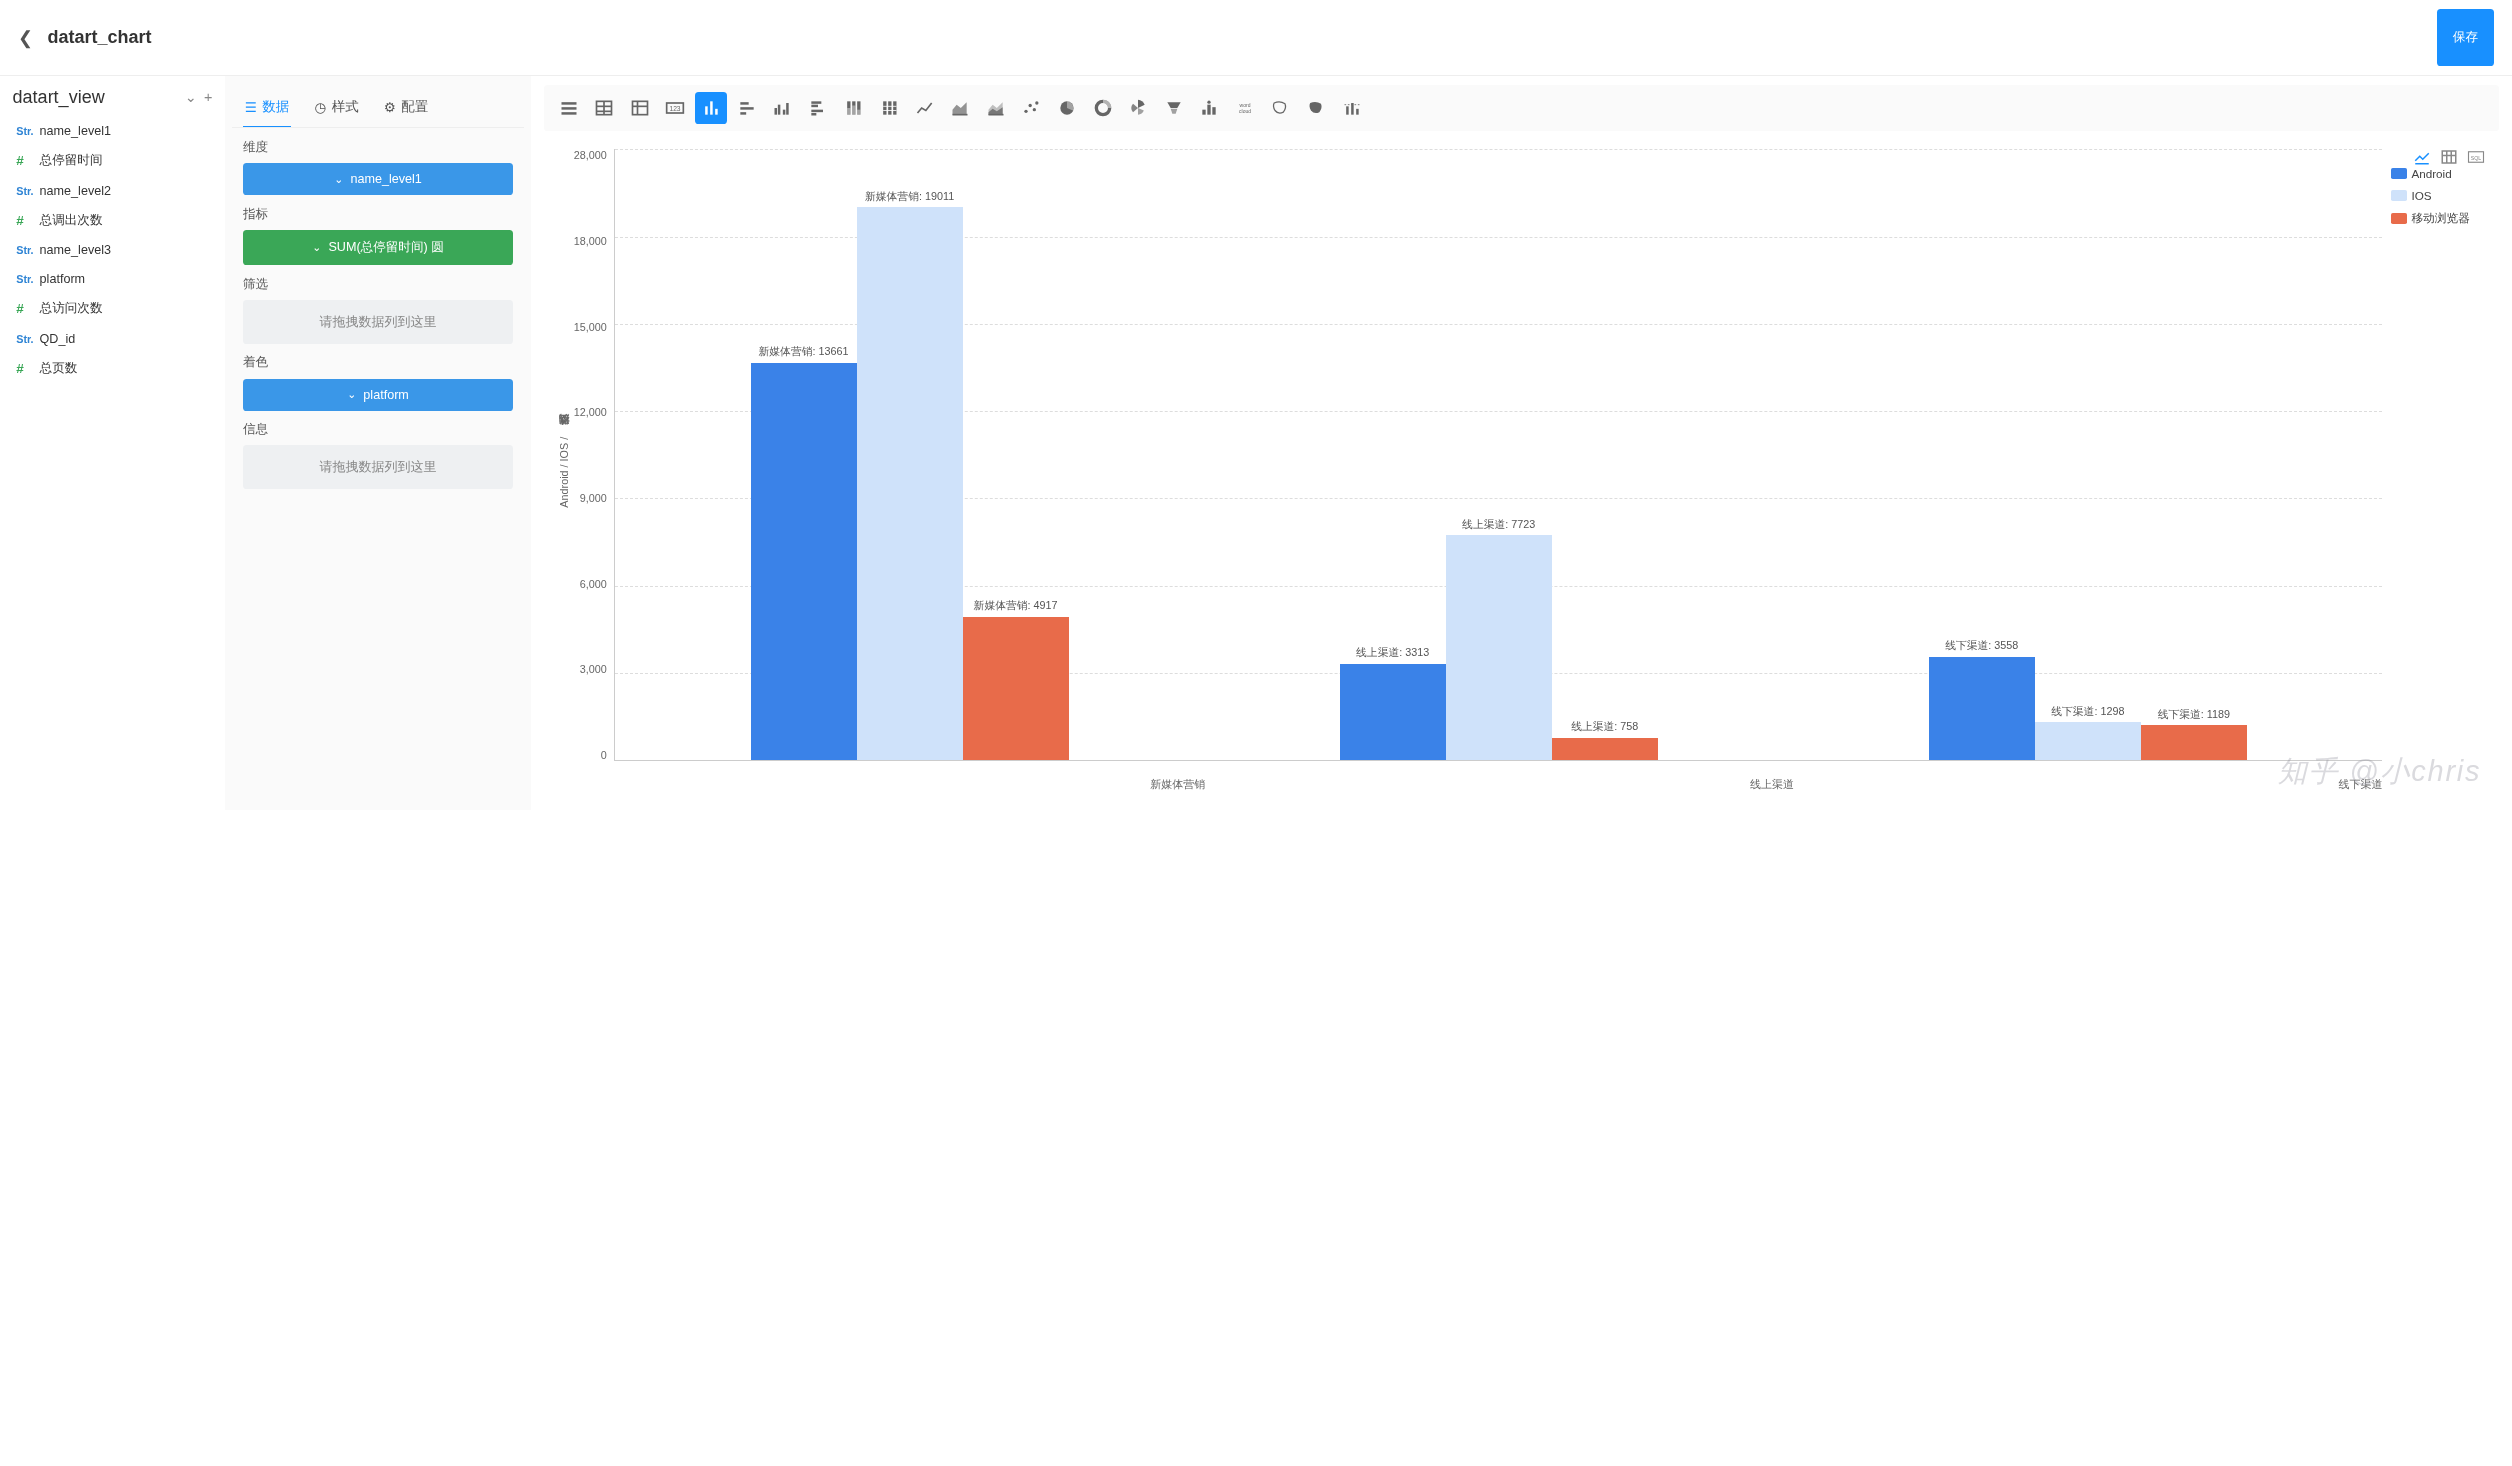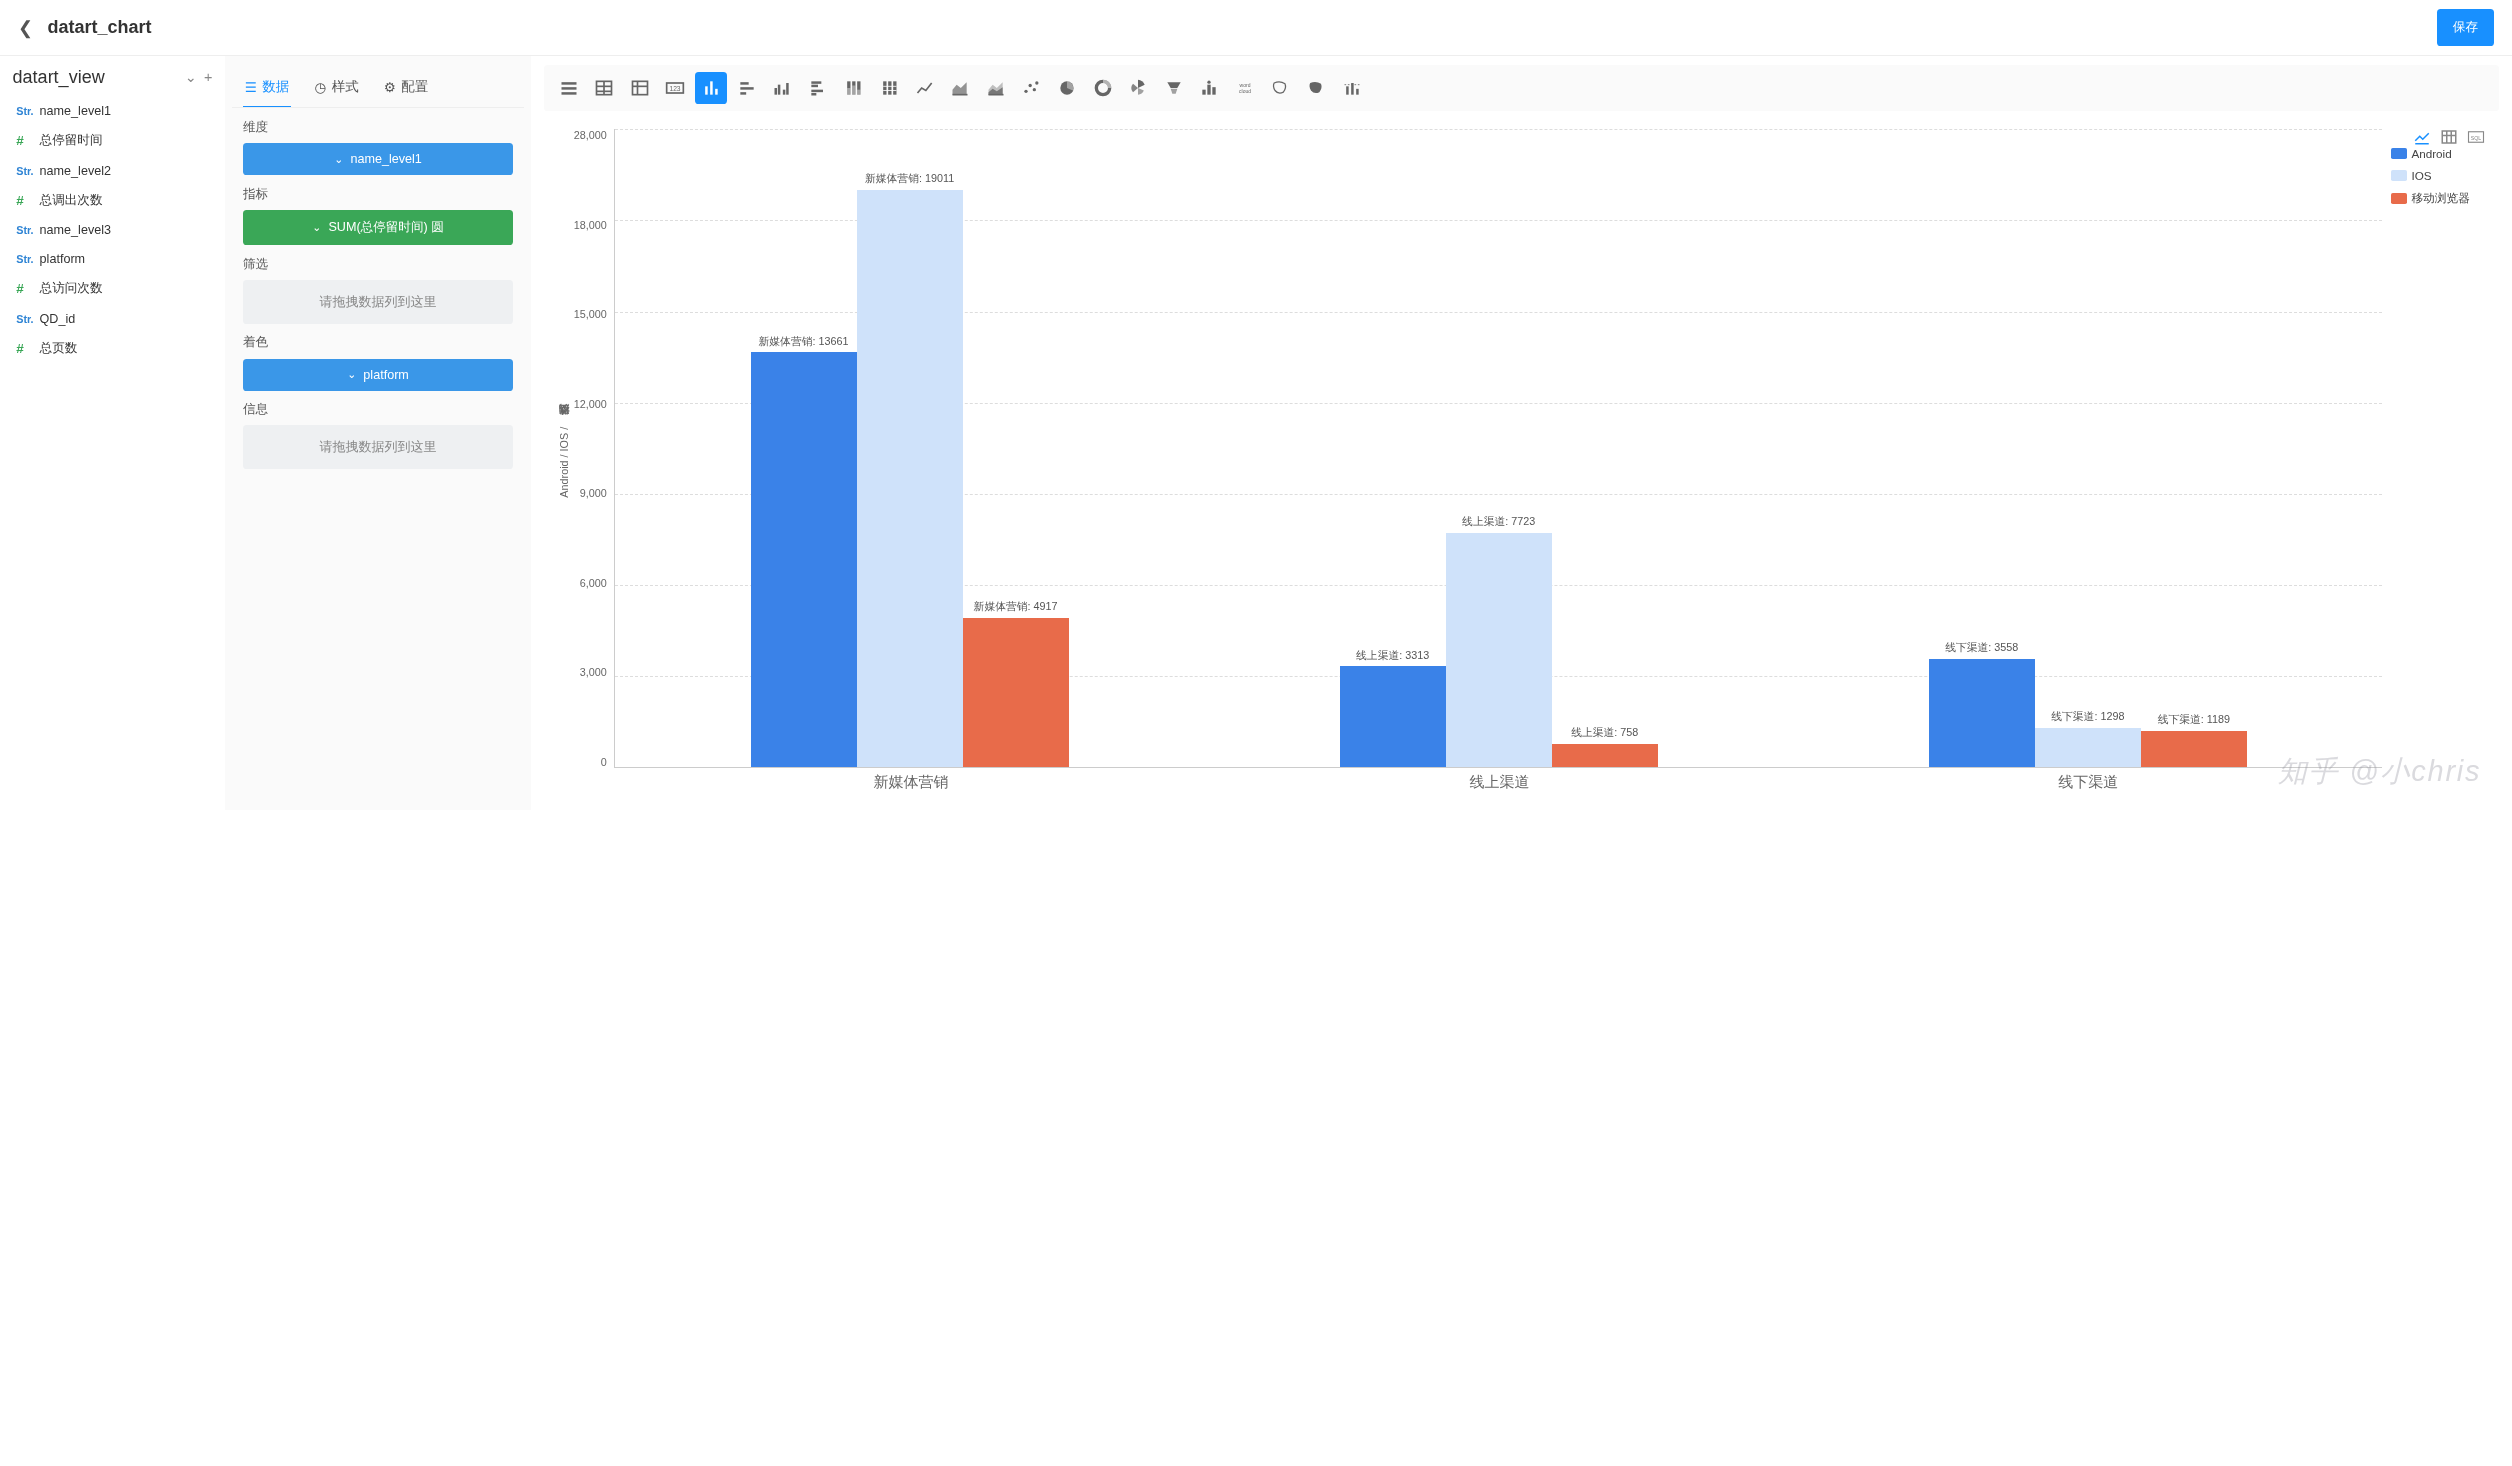--- a/index.html
+++ b/index.html
@@ -9,7 +9,7 @@
 .topbar { display: flex; align-items: center; padding: 9px 18px; border-bottom: 0.9px solid #eee; }
 .back-btn { font-size: 18px; color: #555; cursor: pointer; margin-right: 14.4px; }
 .page-title { font-size: 18px; font-weight: 600; flex: 1; }
-.save-btn { background: #1890ff; color: #fff; border: none; padding: 10px 16px; border-radius: 3.6px; font-size: 12.6px; cursor: pointer; }
+.save-btn { background: #1890ff; color: #fff; border: none; padding: 20px 16px; border-radius: 3.6px; font-size: 12.6px; cursor: pointer; }
 
 .body { display: flex; flex: 1; min-height: 0; }
 

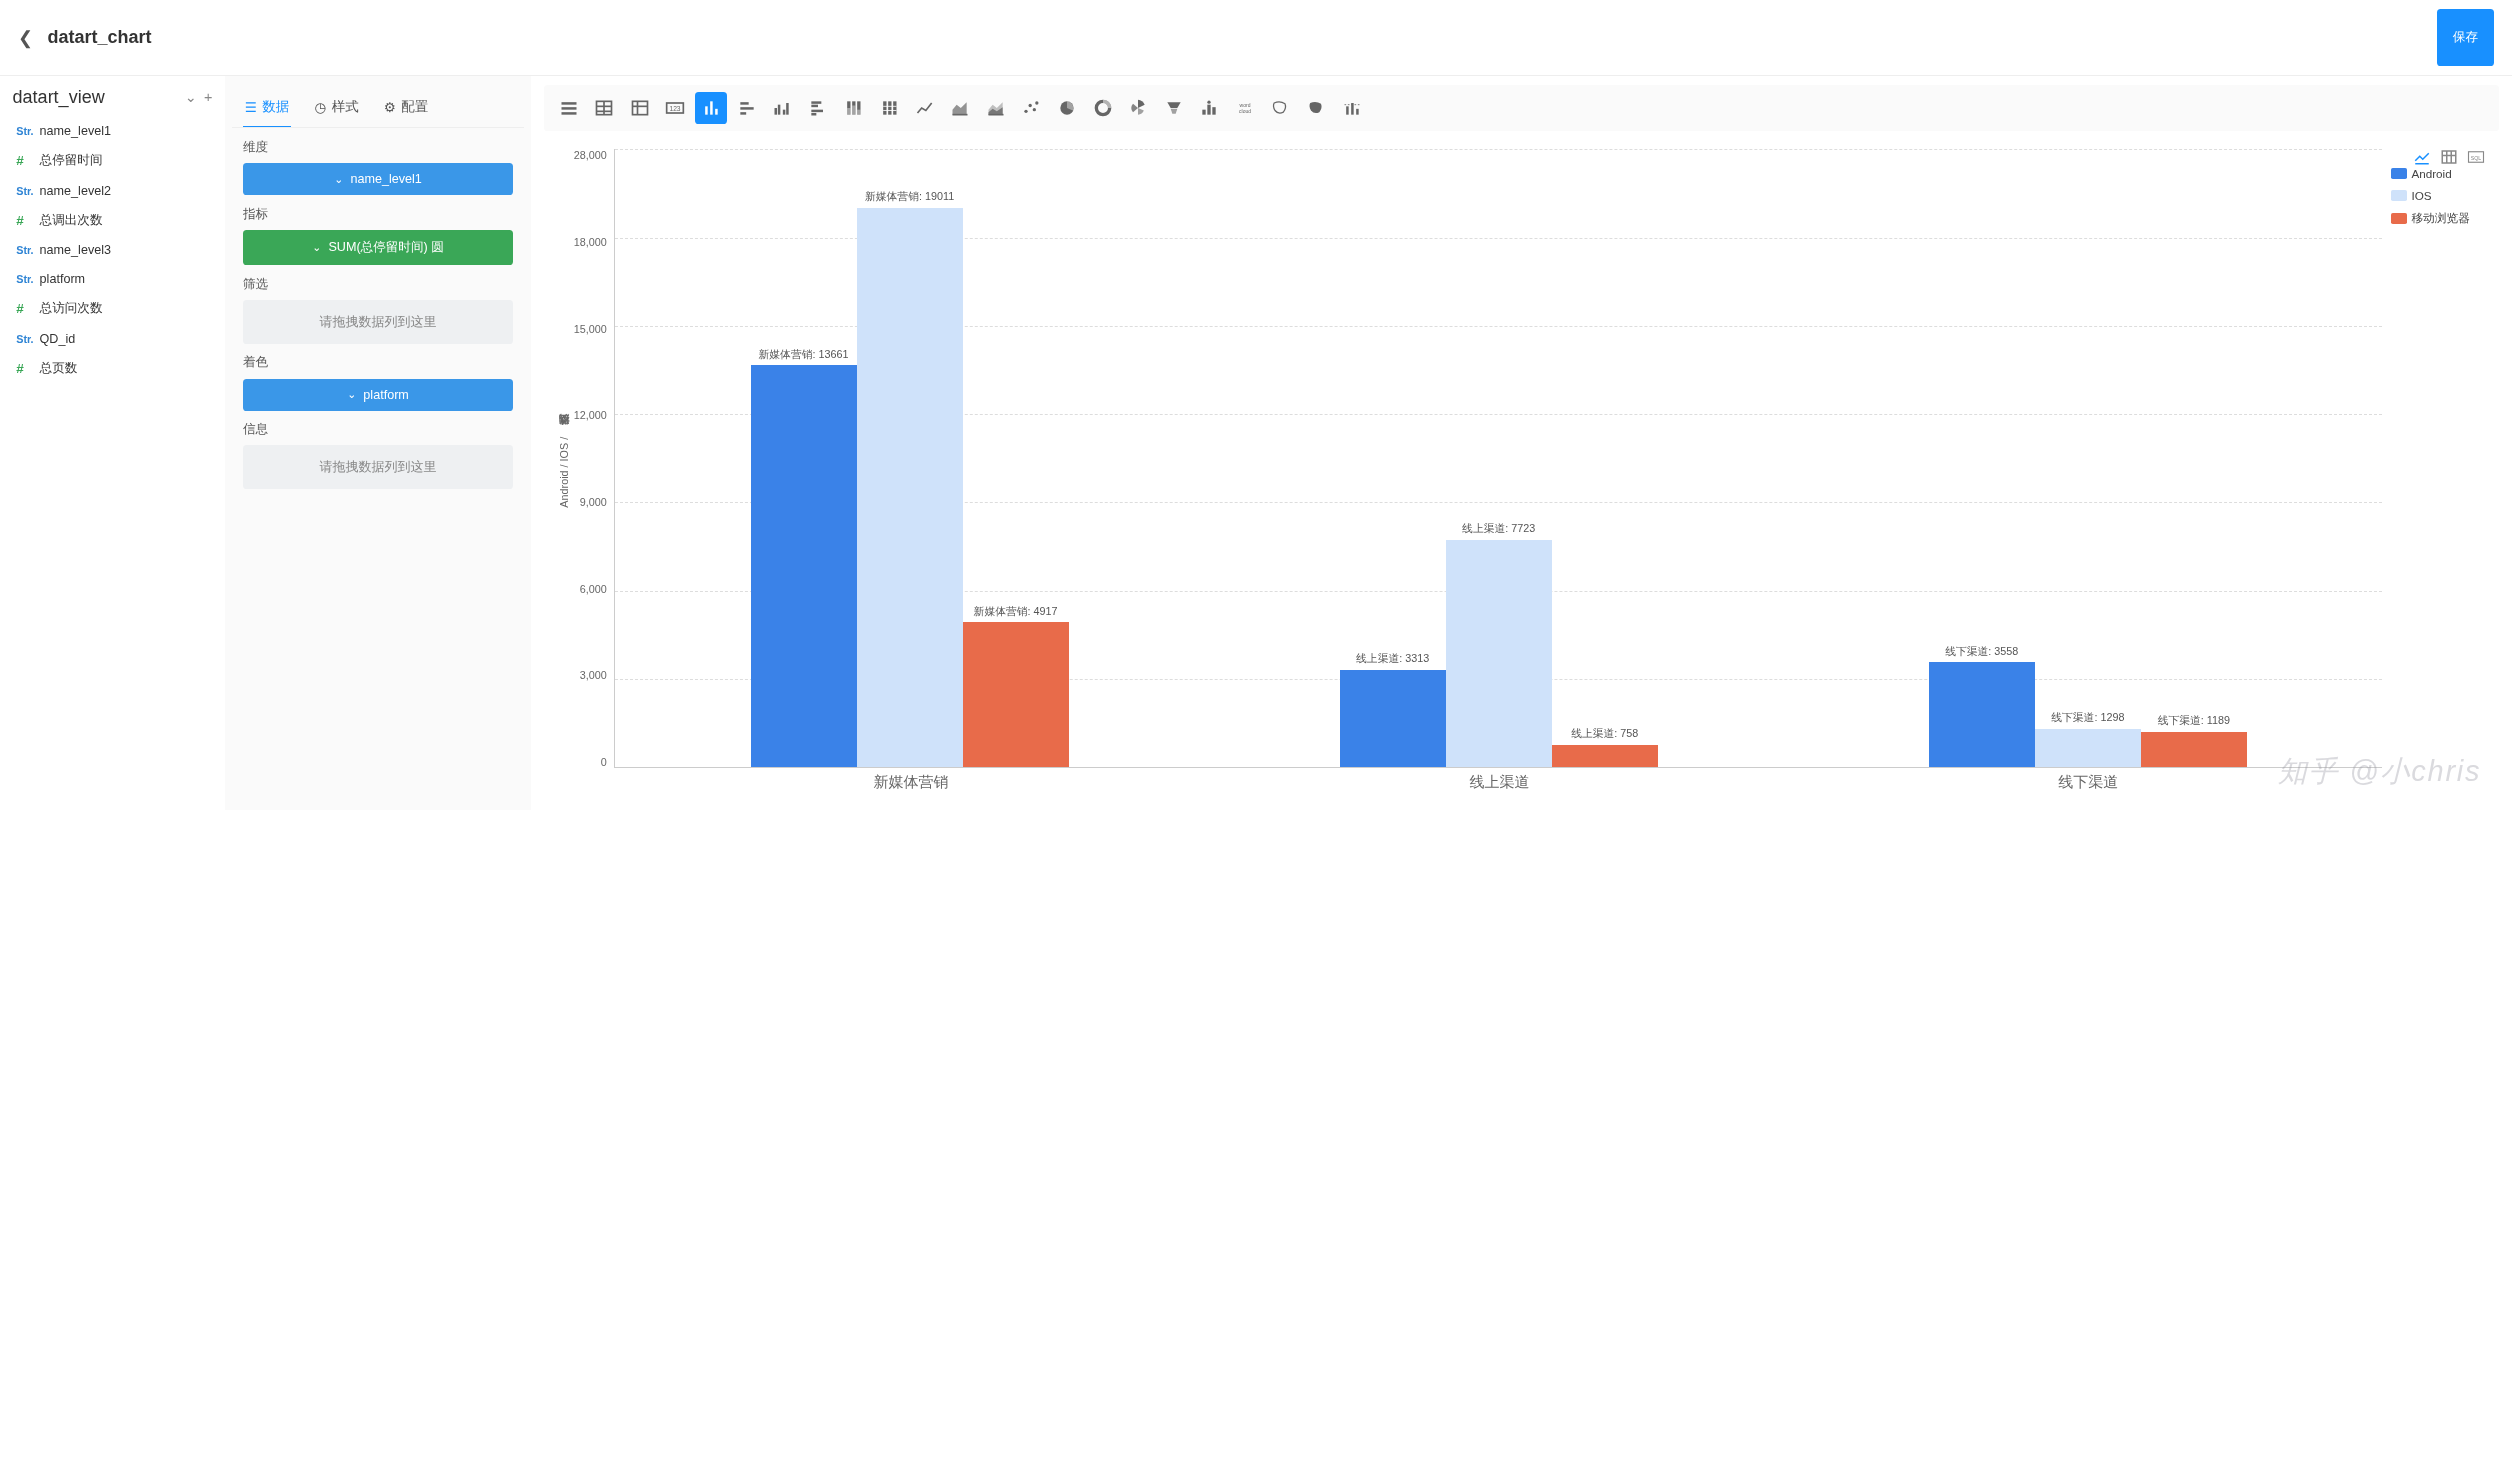--- a/index.html
+++ b/index.html
@@ -57,7 +57,7 @@
 .bar { position: absolute; bottom: 0; }
 .bar-label { position: absolute; font-size: 10.8px; color: #555; white-space: nowrap; transform: translateX(-50%); }
 .x-axis { display: flex; padding-left: 43px; }
-.x-tick { flex: 1; text-align: center; font-size: 15px; color: #666; padding-top: 5px; }
+.x-tick { flex: 1; text-align: right; font-size: 11px; color: #666; padding-top: 16px; }
 
 .legend { width: 108px; padding: 18px 5.4px 0 9px; display:flex; flex-direction:column; gap:9px;}
 .leg-item { display: flex; align-items: center; gap: 4px; font-size: 11.7px; color: #444; cursor: pointer; }

